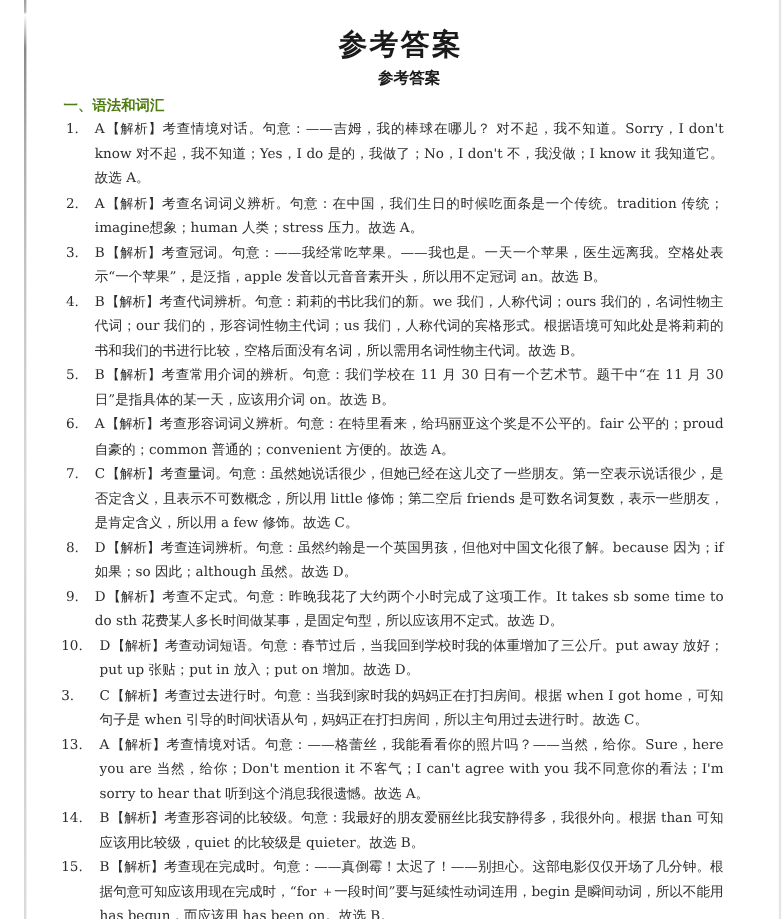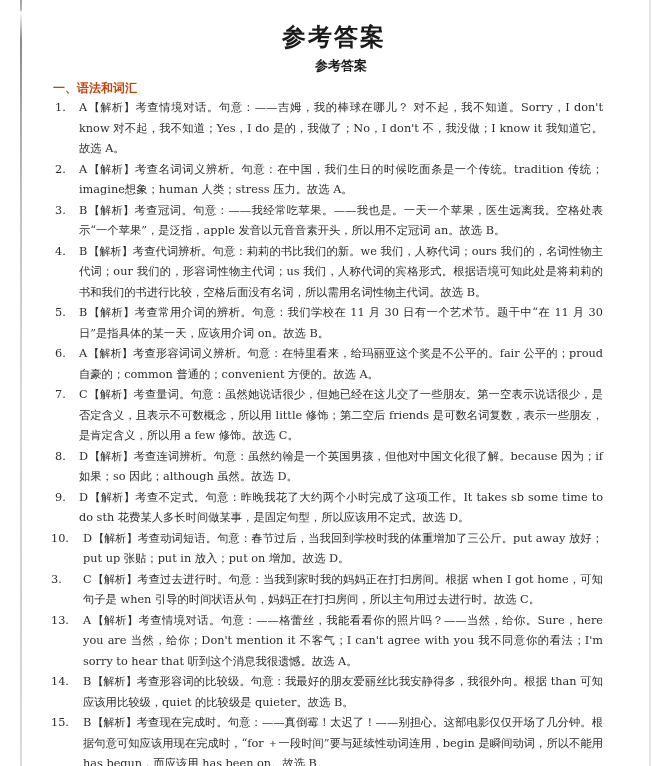--- a/index.html
+++ b/index.html
@@ -63,7 +63,7 @@
     font-family: "DejaVu Sans", "Liberation Sans", sans-serif;
     font-weight: bold;
     font-size: 12px;
-    color: #c2410c;
+    color: #4d7c0f;
     line-height: 20px;
     margin-left: -2px;
   }

